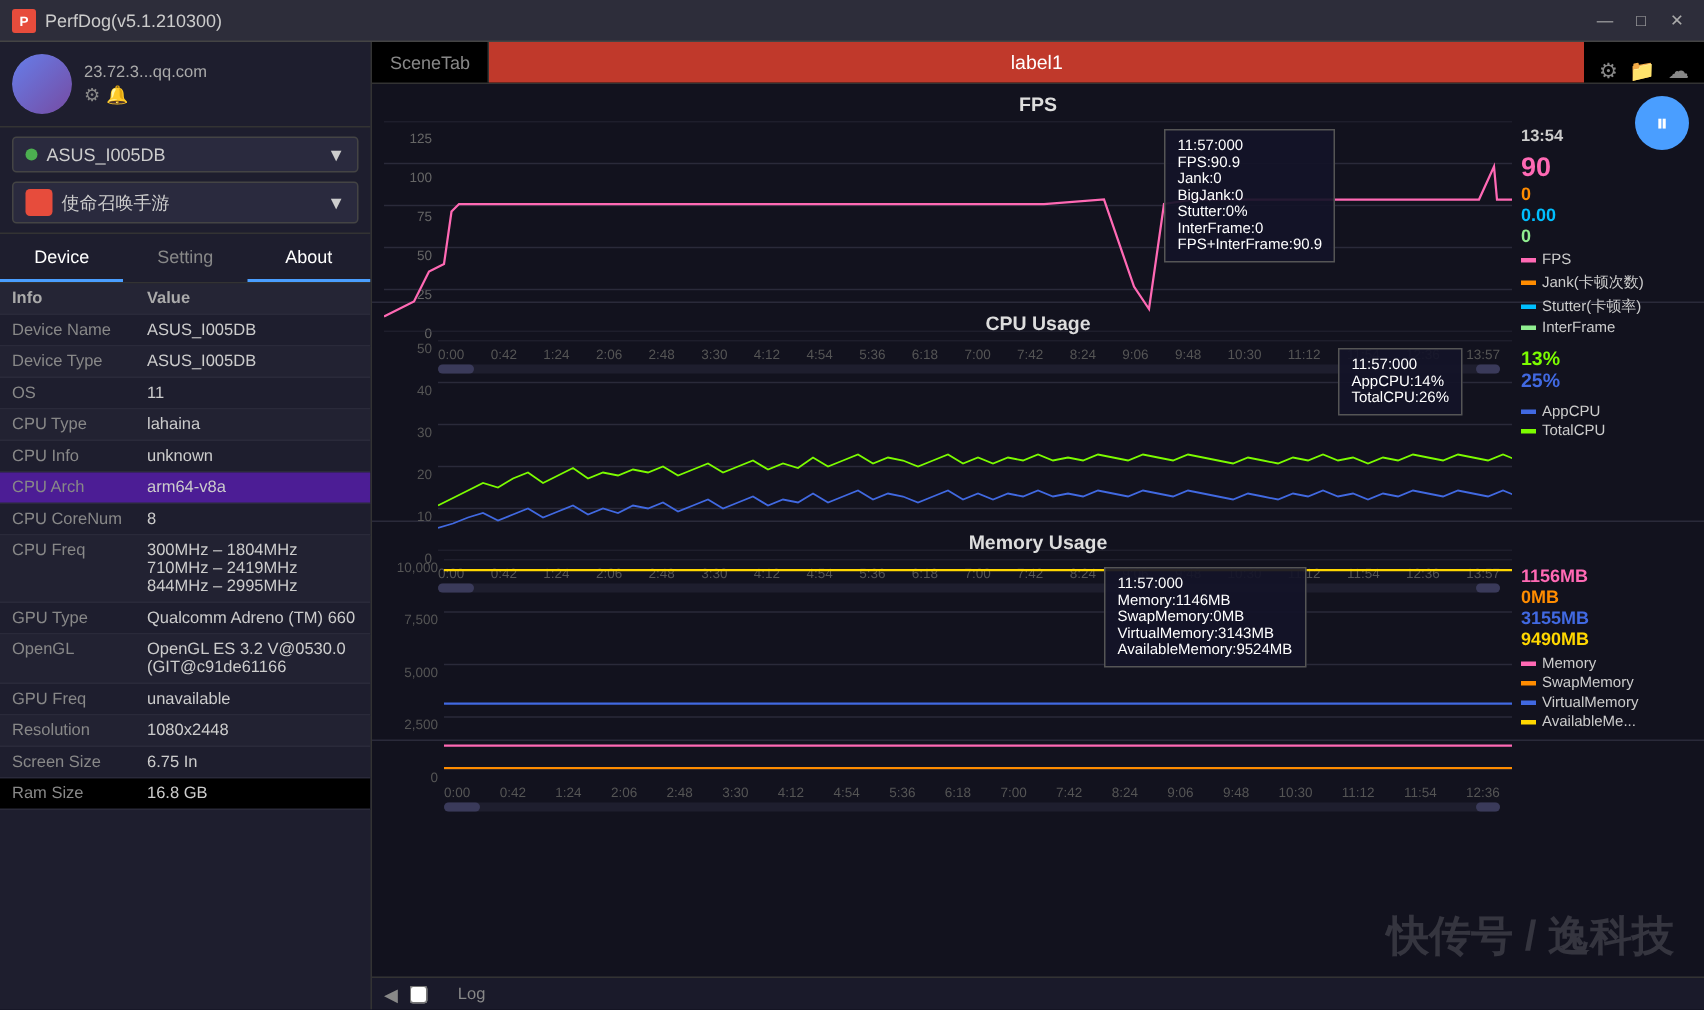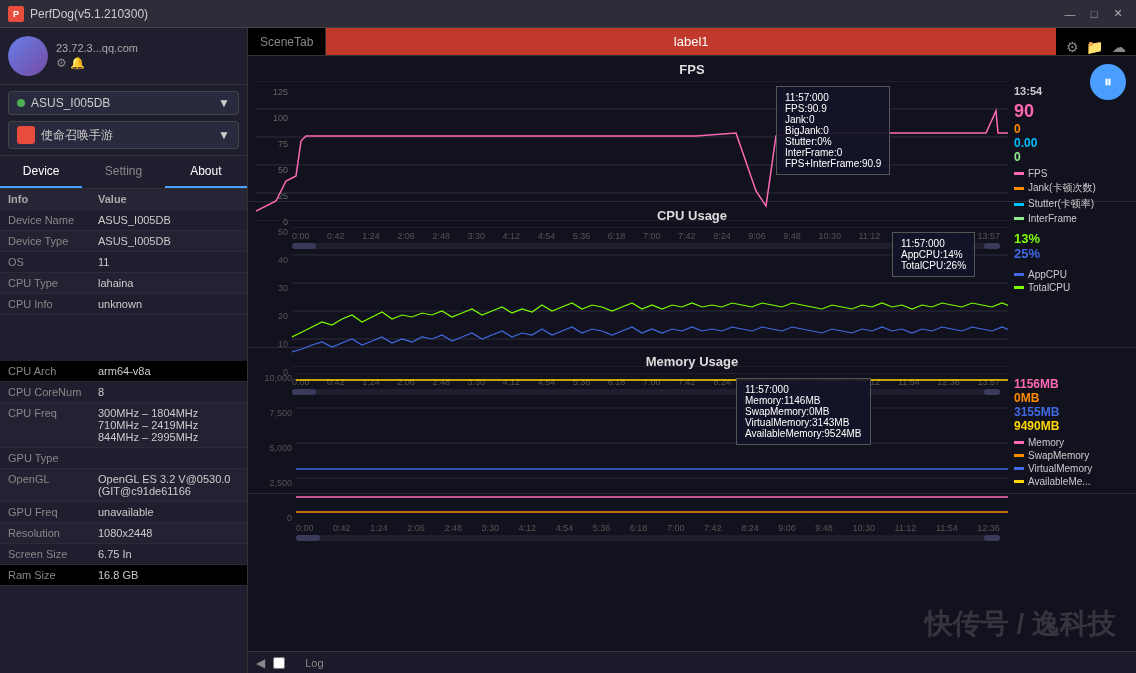--- a/index.html
+++ b/index.html
@@ -178,7 +178,7 @@
           <div class="info-key">CPU Info</div>
           <div class="info-val">unknown</div>
         </div>
-        <div class="info-row" style="background: #000000; margin-top: 46px;">
+        <div class="info-row" style="background: #4c1d95;">
           <div class="info-key">CPU Arch</div>
           <div class="info-val">arm64-v8a</div>
         </div>

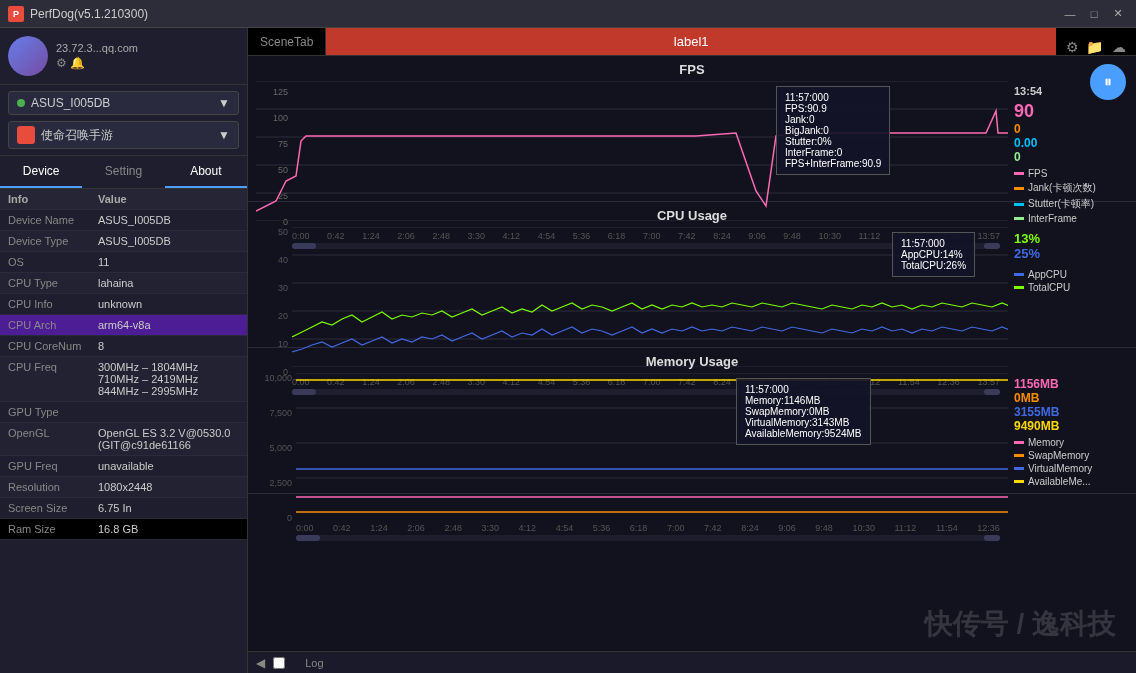--- a/index.html
+++ b/index.html
@@ -194,6 +194,7 @@
         </div>
         <div class="info-row" style="background: rgb(30, 30, 46);">
           <div class="info-key">GPU Type</div>
+          <div class="info-val">Qualcomm Adreno (TM) 660</div>
         </div>
         <div class="info-row" style="background: rgb(34, 34, 50);">
           <div class="info-key">OpenGL</div>

